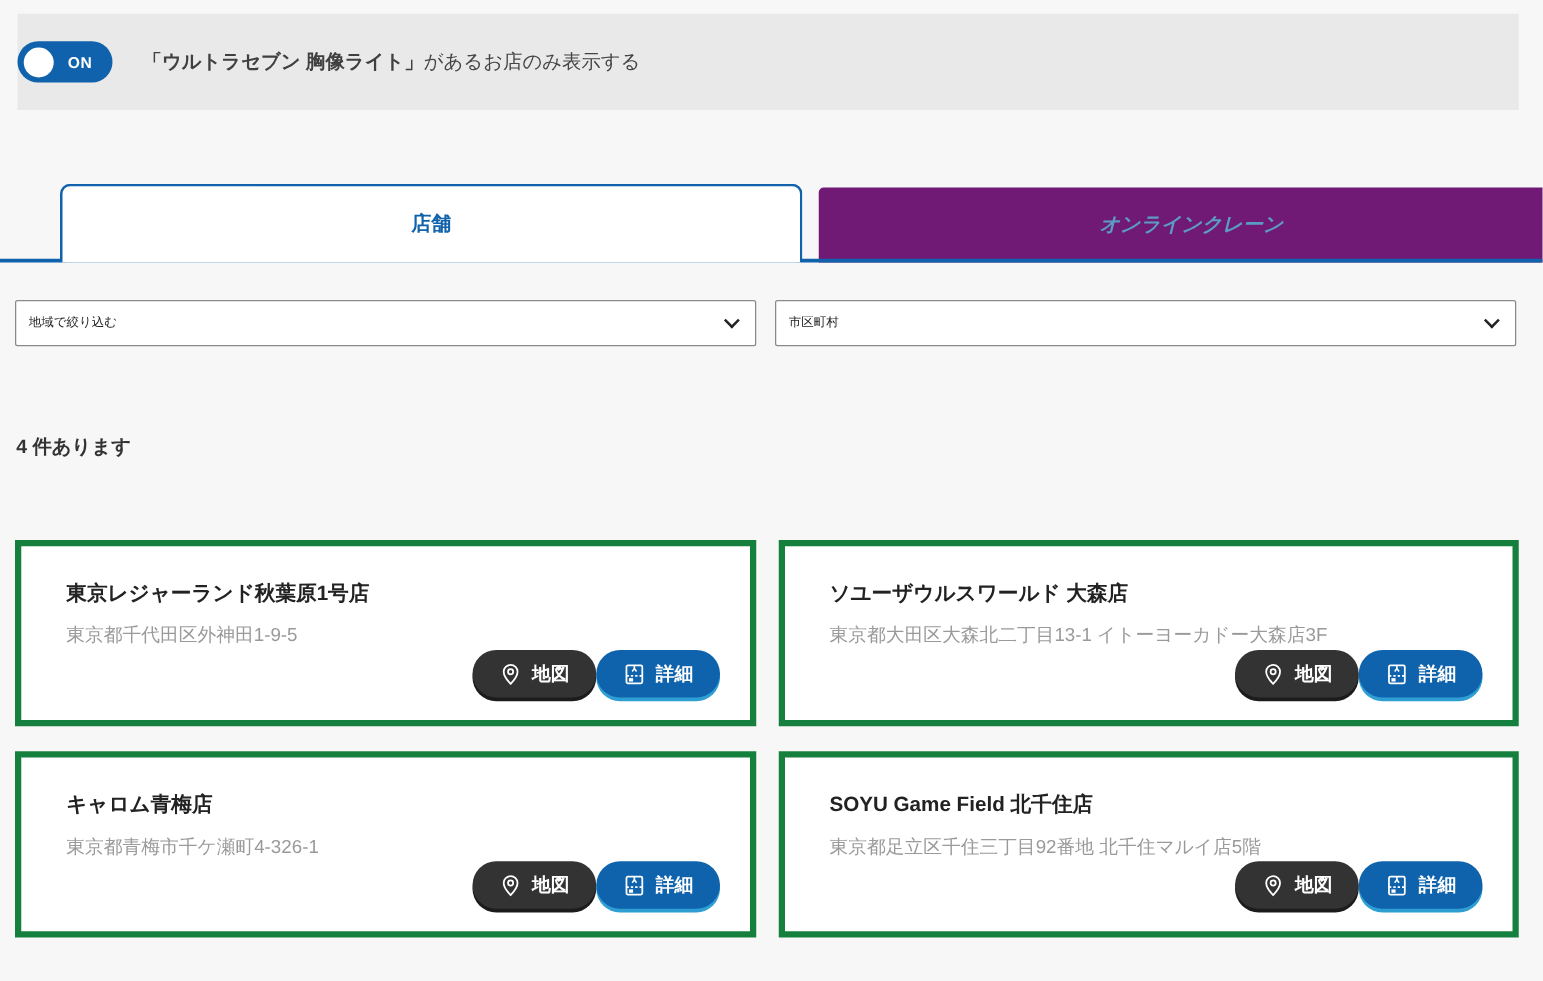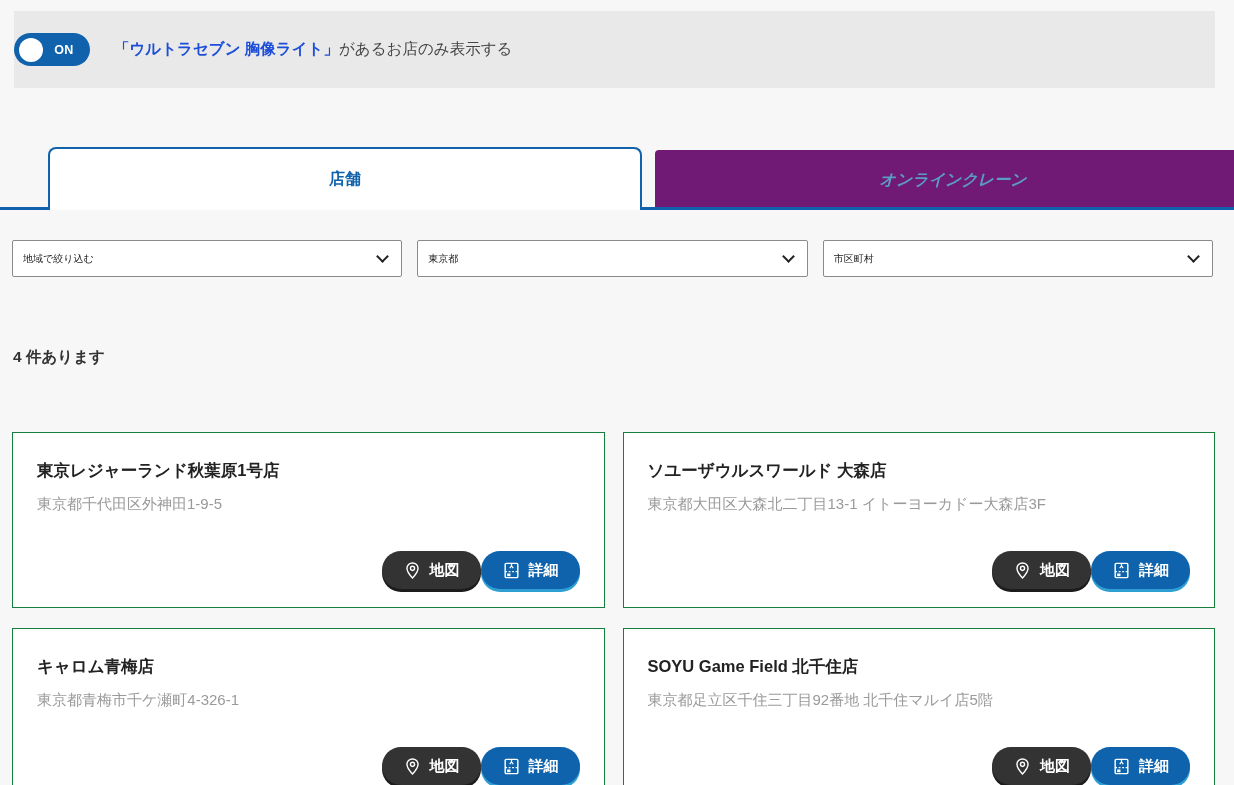--- a/index.html
+++ b/index.html
@@ -30,7 +30,7 @@
   .toggle .knob{width:24px;height:24px;border-radius:50%;background:#fff;}
   .toggle .on-label{flex:1;text-align:center;color:#fff;font-weight:700;font-size:12.5px;letter-spacing:.5px;}
   .filter-text{font-size:15.5px;}
-  .filter-text .hl{font-weight:700;color:#1d4ed8;}
+  .filter-text .hl{font-weight:700;color:#404040;}
   .filter-text .rest{color:#444;}
 
   

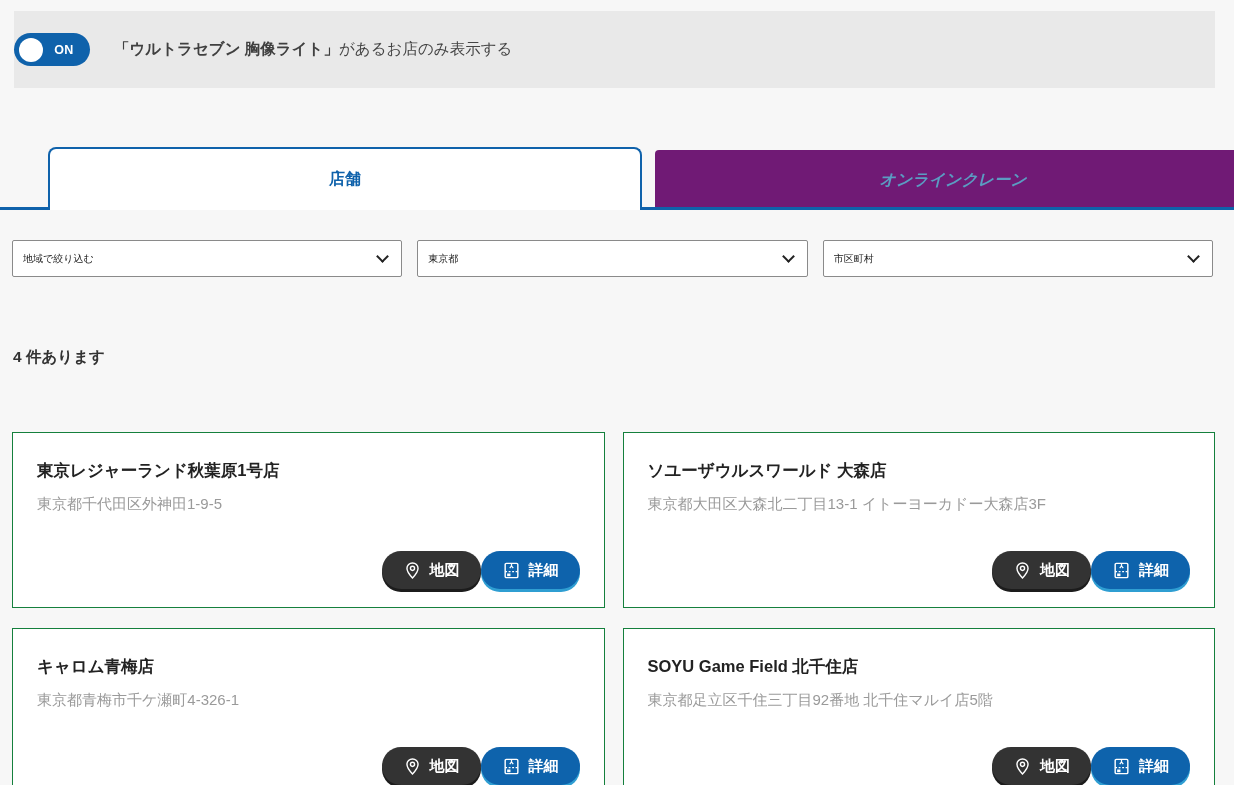--- a/index.html
+++ b/index.html
@@ -143,12 +143,6 @@
   </div>
   <div class="select-wrap">
     <select>
-      <option>東京都</option>
-    </select>
-    <span class="chev"></span>
-  </div>
-  <div class="select-wrap">
-    <select>
       <option>市区町村</option>
     </select>
     <span class="chev"></span>

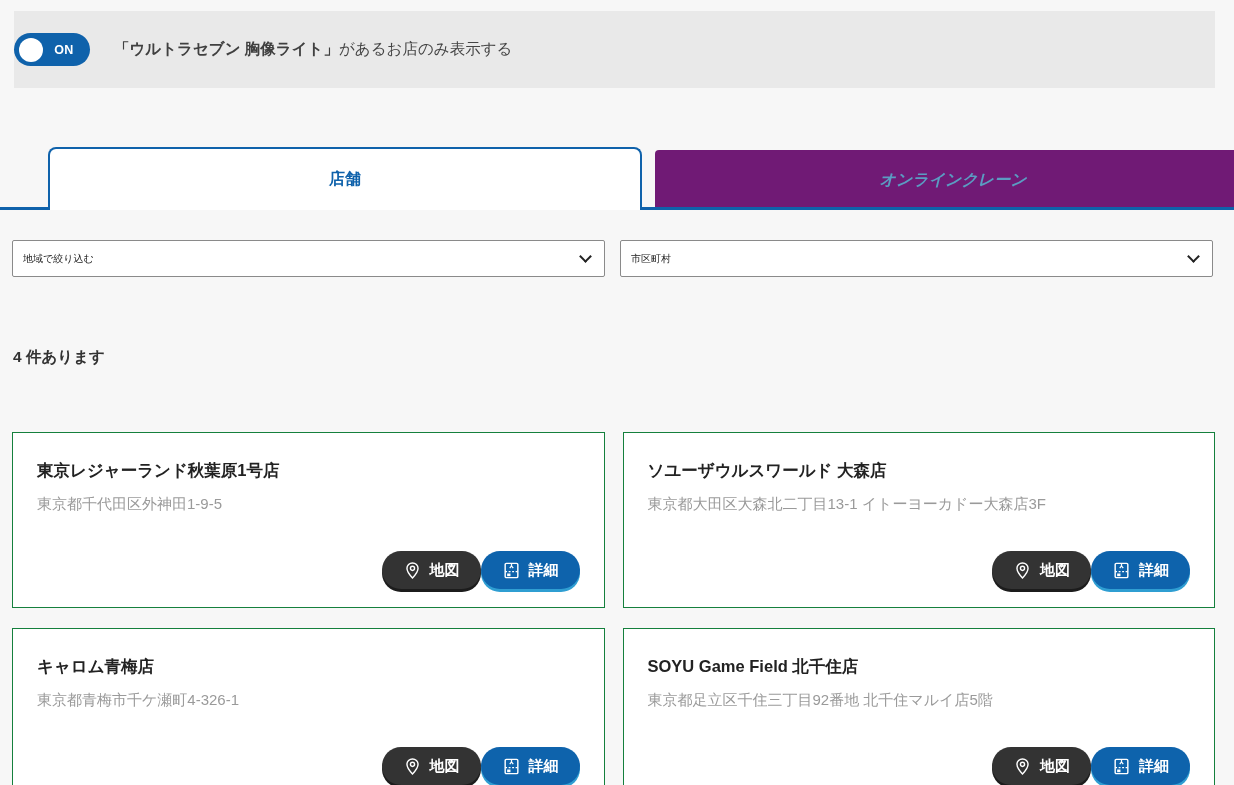--- a/index.html
+++ b/index.html
@@ -89,9 +89,9 @@
   .card{
     position:relative;
     background:#fff;
-    border:1px solid #15803d;
-    height:176px;
-    padding:27px 24px 0 24px;
+    border:5px solid #15803d;
+    height:149px;
+    padding:27px 24px 0 36px;
   }
   .store-name{font-size:16.5px;font-weight:700;color:#222;}
   .store-address{margin-top:13px;font-size:15px;color:#9a9a9a;}

